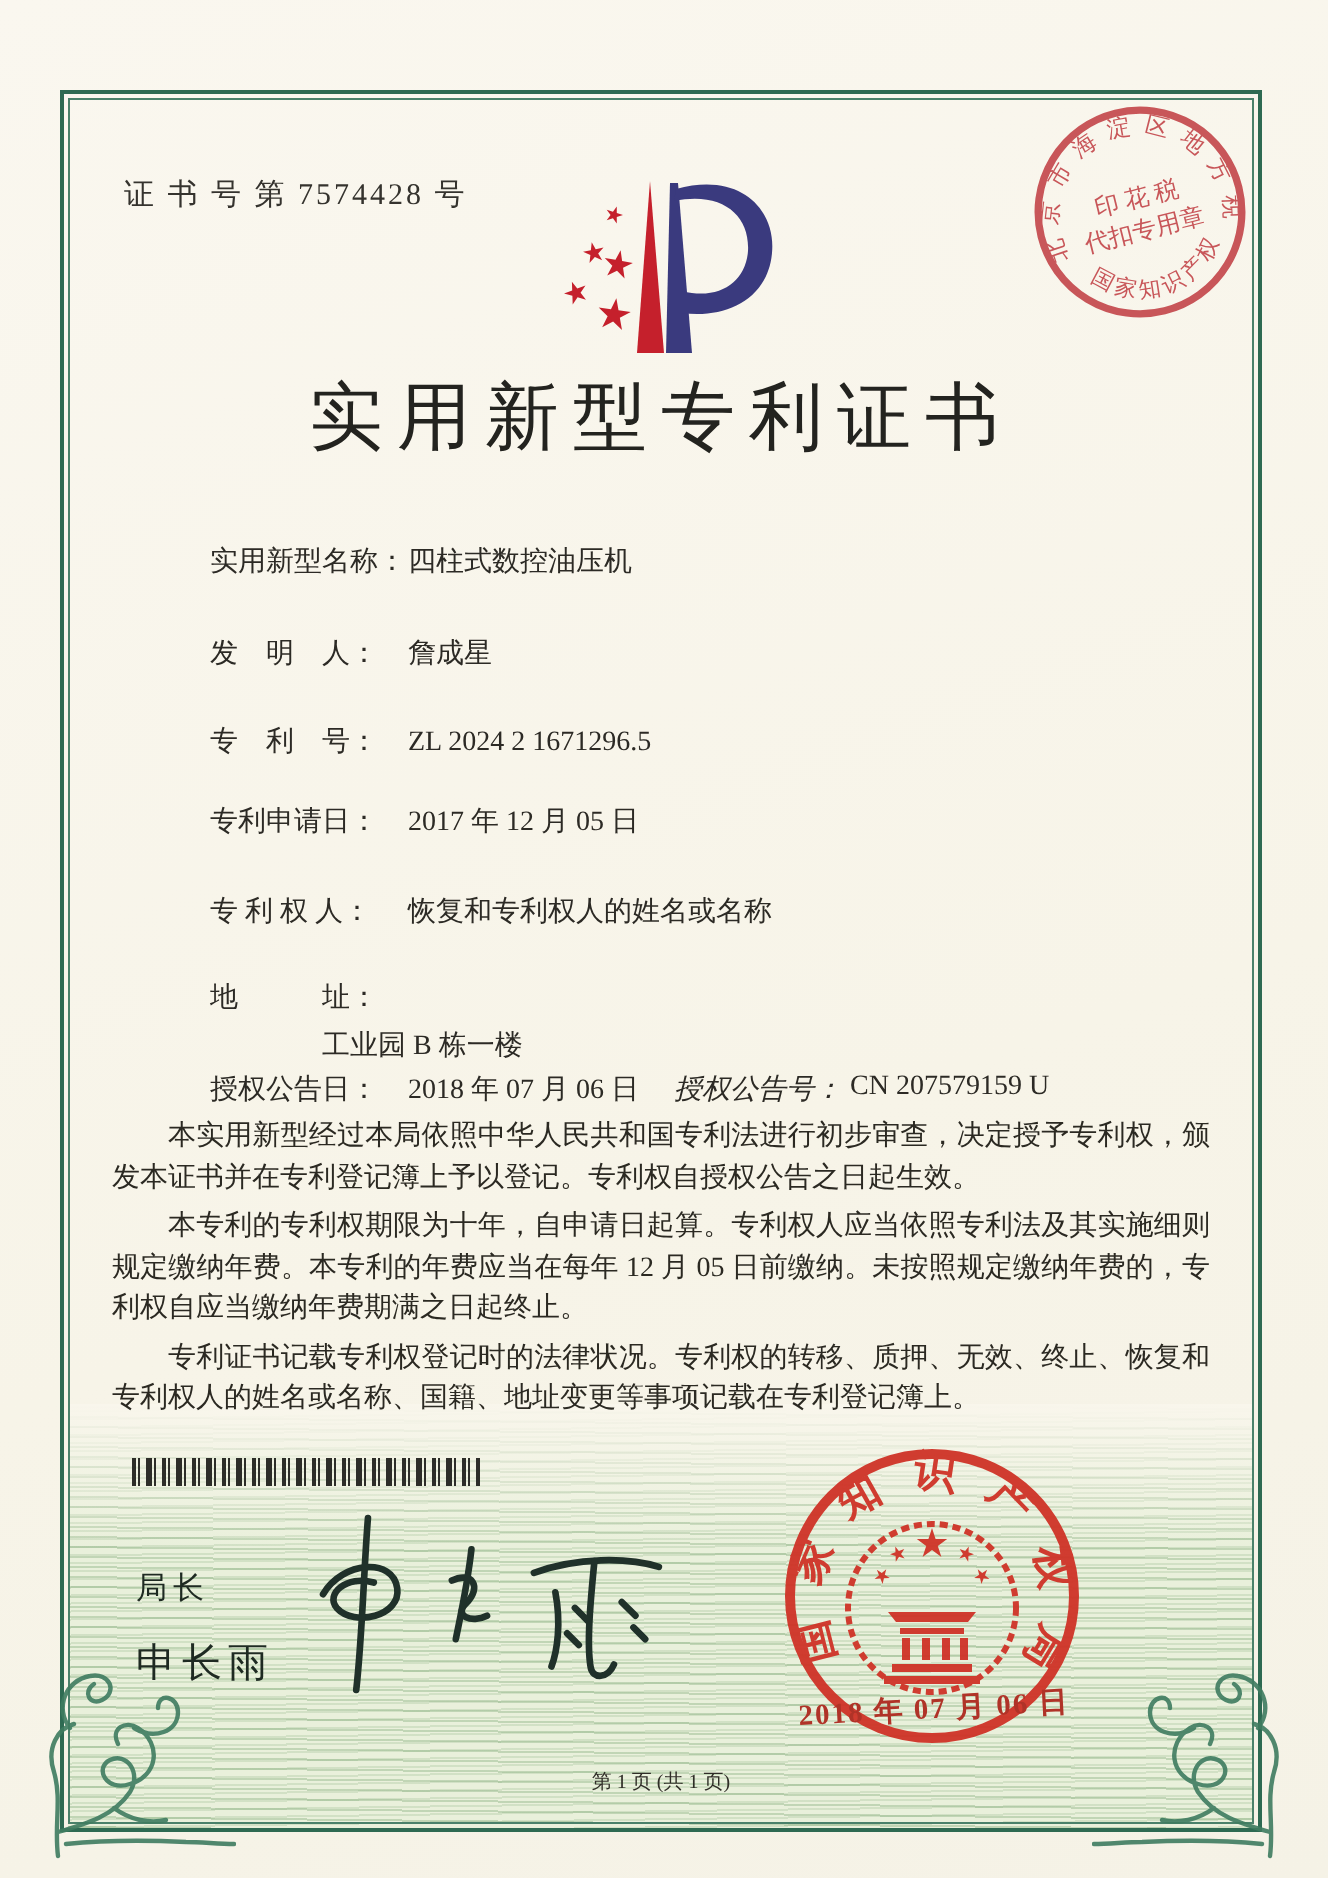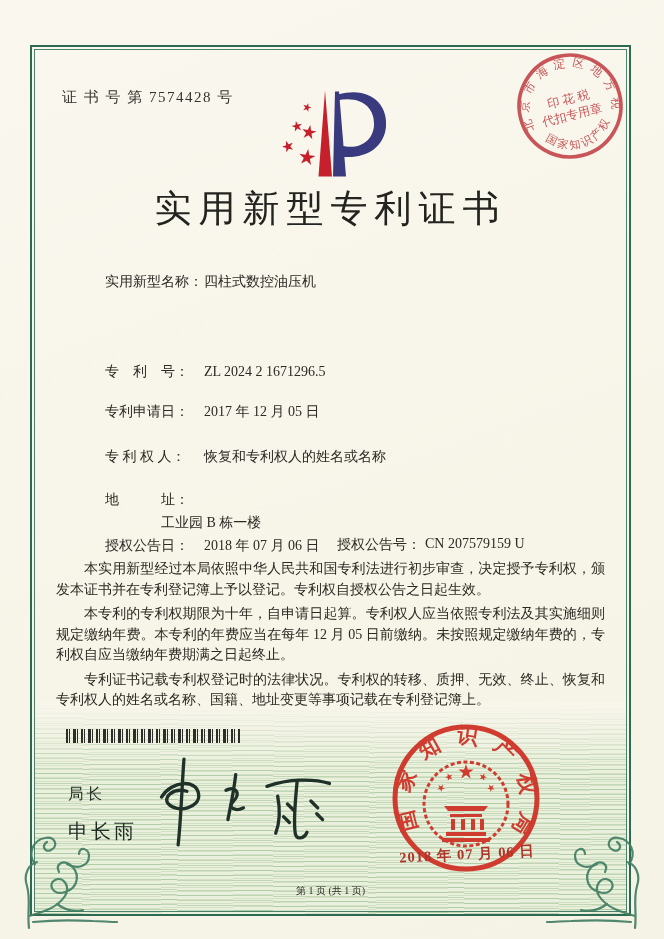--- a/index.html
+++ b/index.html
@@ -154,6 +154,10 @@
   <div class="field-row" style="top:272px">
     <span class="field-label">实用新型名称：</span>
     <span class="field-value">四柱式数控油压机</span>
+  </div>
+  <div class="field-row" style="top:318px">
+    <span class="field-label">发　明　人：</span>
+    <span class="field-value">詹成星</span>
   </div>
   <div class="field-row" style="top:362px">
     <span class="field-label">专　利　号：</span>

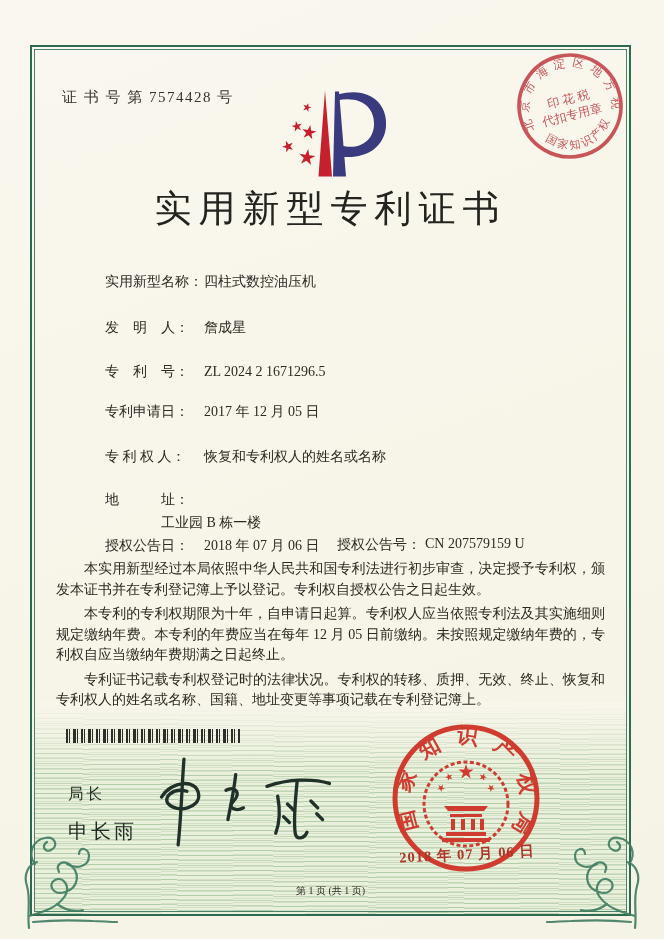--- a/index.html
+++ b/index.html
@@ -52,7 +52,7 @@
   .field-value{}
   .addr-line2{position:absolute;left:161px;font-size:14px;color:#2c2a25;}
   .grant-no{position:absolute;left:337px;display:flex;font-size:14px;color:#2c2a25;white-space:nowrap;}
-  .grant-no .field-label{width:auto;margin-right:4px;}
+  .grant-no .field-label{width:auto;margin-right:4px;font-style:italic;}
   .paragraphs{
     position:absolute;left:56px;top:559px;width:549px;
   }

